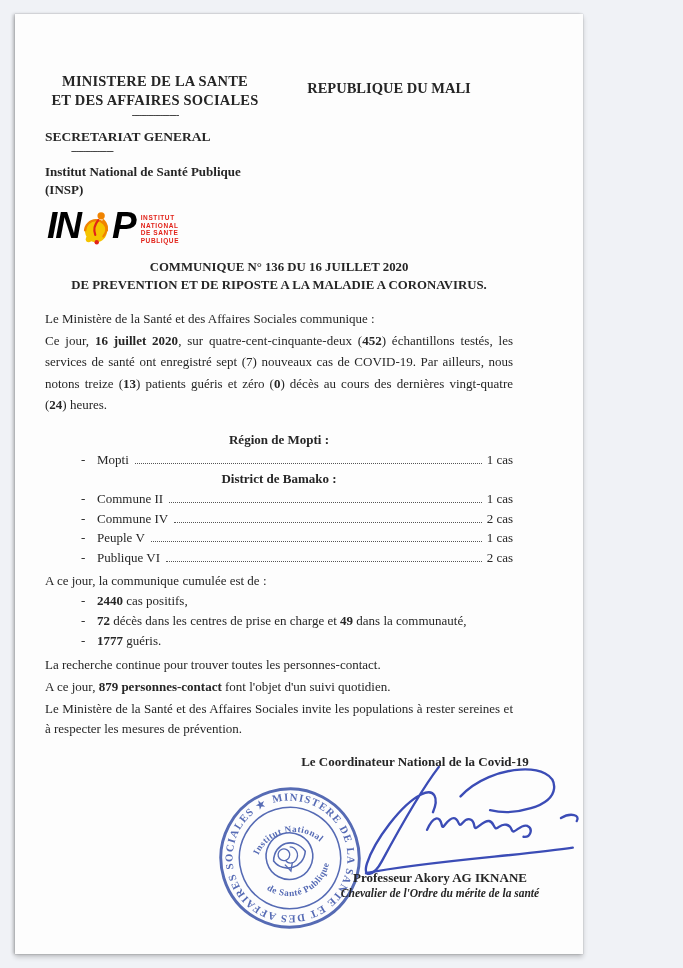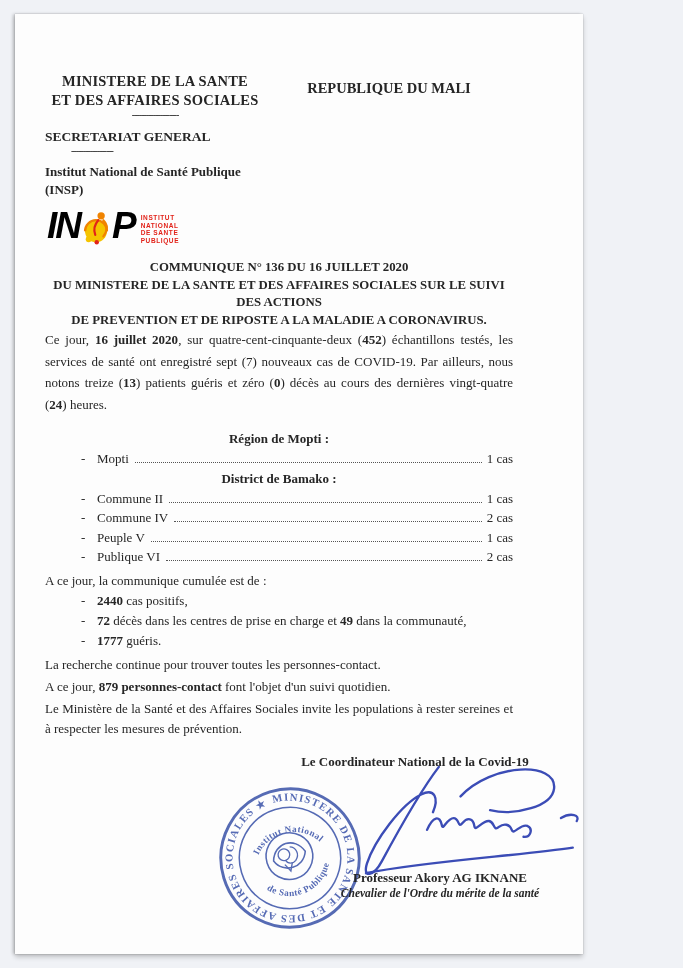--- a/index.html
+++ b/index.html
@@ -105,7 +105,6 @@
 
     <div class="title">
       <div>COMMUNIQUE N° 136 DU 16 JUILLET 2020</div>
-      <div>DU MINISTERE DE LA SANTE ET DES AFFAIRES SOCIALES SUR LE SUIVI DES ACTIONS</div>
       <div>DE PREVENTION ET DE RIPOSTE A LA MALADIE A CORONAVIRUS.</div>
     </div>
 

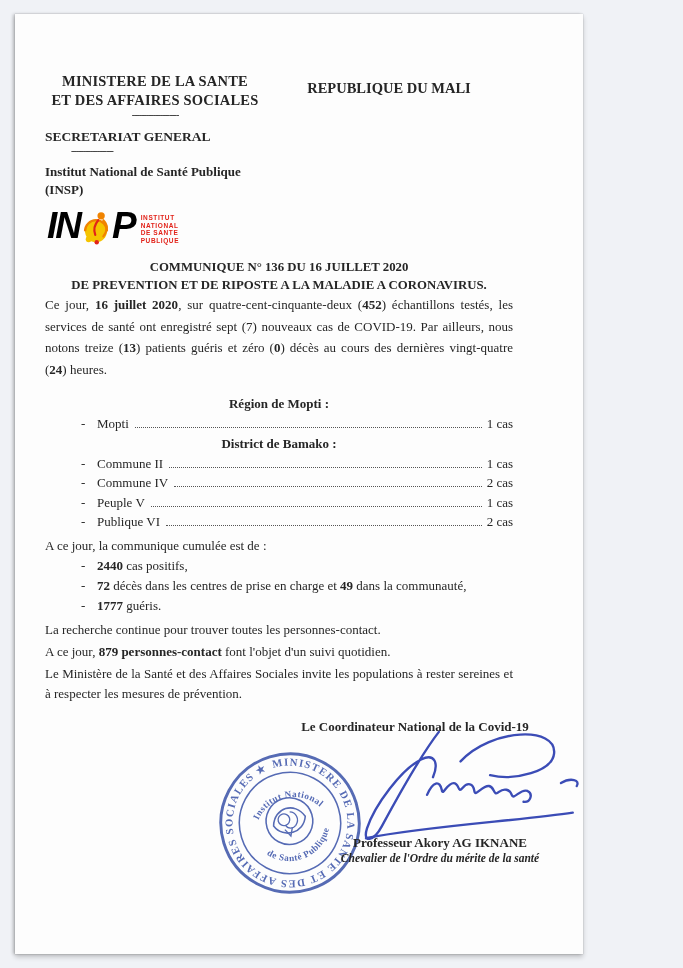--- a/index.html
+++ b/index.html
@@ -108,6 +108,7 @@
       <div>DE PREVENTION ET DE RIPOSTE A LA MALADIE A CORONAVIRUS.</div>
     </div>
 
+    <div class="para intro">Le Ministère de la Santé et des Affaires Sociales communique :</div>
     <div class="para report"><span>Ce jour, </span><span class="b">16 juillet 2020</span><span>, sur quatre-cent-cinquante-deux (</span><span class="b">452</span><span>) échantillons testés, les services de santé ont enregistré sept (7) nouveaux cas de COVID-19. Par ailleurs, nous notons treize (</span><span class="b">13</span><span>) patients guéris et zéro (</span><span class="b">0</span><span>) décès au cours des dernières vingt-quatre (</span><span class="b">24</span><span>) heures.</span></div>
 
     <div class="list-section">

